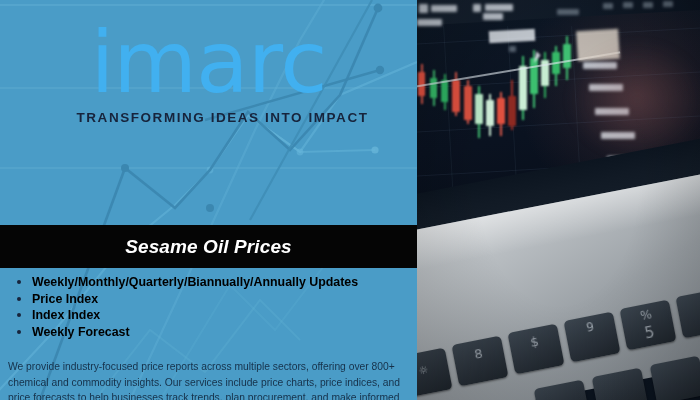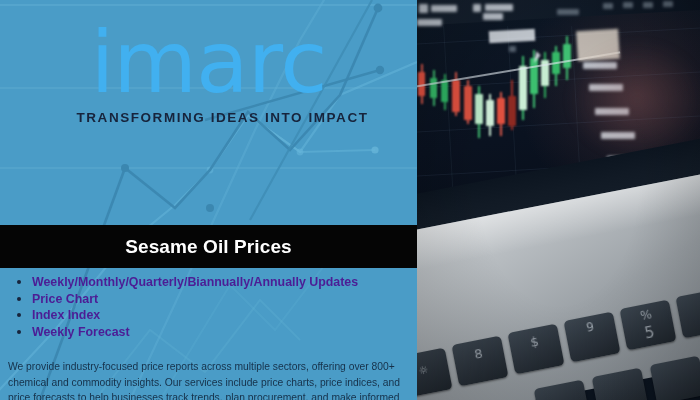--- a/index.html
+++ b/index.html
@@ -311,7 +311,7 @@
       <div id="tagline">TRANSFORMING IDEAS INTO IMPACT</div>
     </div>
 
-    <div id="title-band" style="background: rgb(5, 5, 5);">
+    <div id="title-band" style="background: rgb(5, 5, 5); font-style: italic;">
       <span id="title-band-text" style="color: rgb(255, 255, 255);">Sesame Oil Prices</span>
     </div>
 

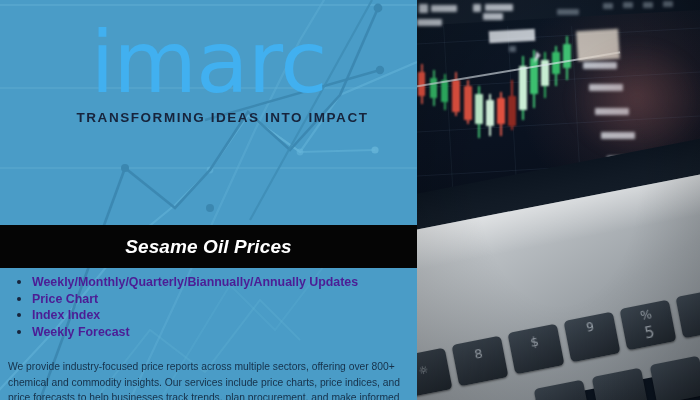--- a/index.html
+++ b/index.html
@@ -103,7 +103,7 @@
   }
   #feature-list li {
     position: relative;
-    color: #4c1d95;
+    color: #000000;
     font-size: 12.4px;
     font-weight: 700;
     line-height: 16.6px;

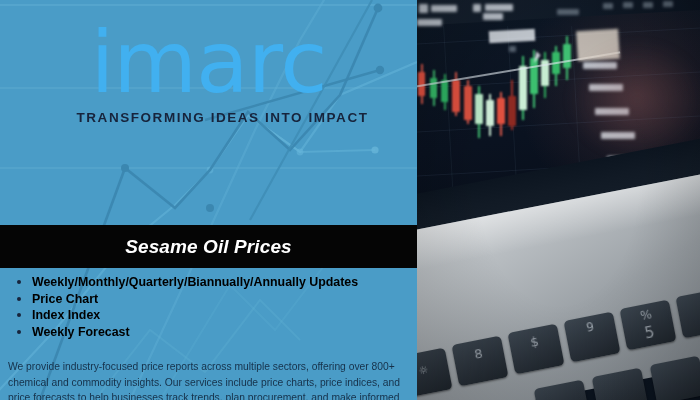--- a/index.html
+++ b/index.html
@@ -317,7 +317,7 @@
 
     <ul id="feature-list">
       <li><span>Weekly/Monthly/Quarterly/Biannually/Annually Updates</span></li>
-      <li><span>Price Chart</span></li>
+      <li><span>Price Index</span></li>
       <li><span>Index Index</span></li>
       <li><span>Weekly Forecast</span></li>
     </ul>

